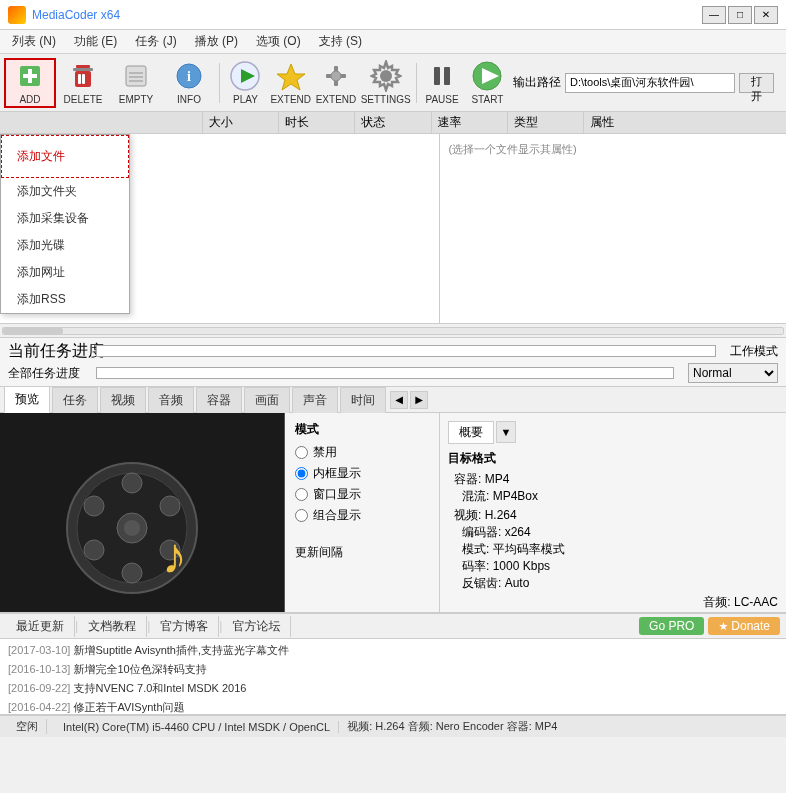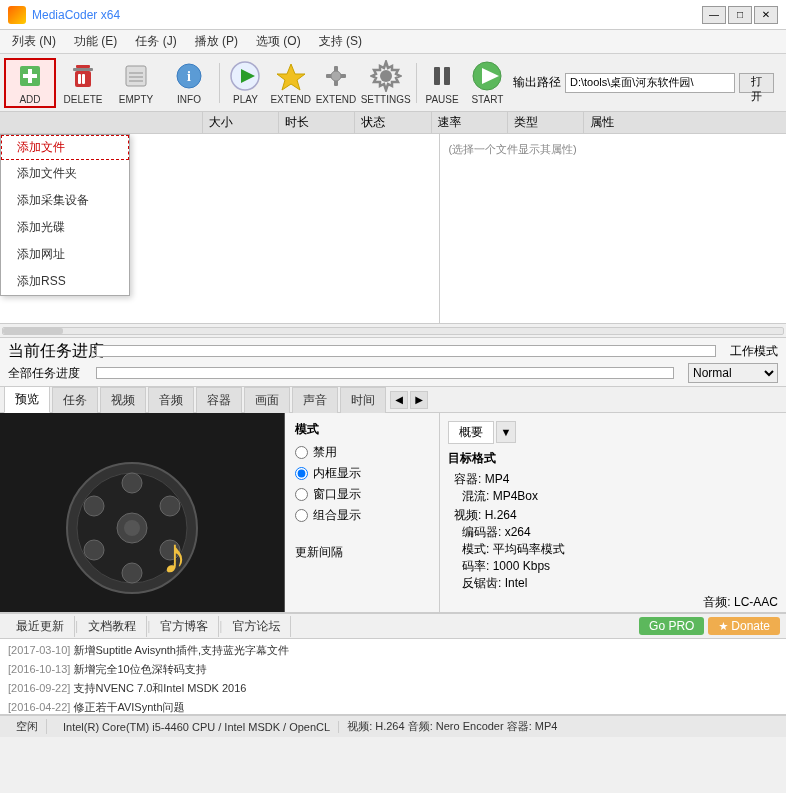--- a/index.html
+++ b/index.html
@@ -23,7 +23,7 @@
     
     .dropdown-menu { position: absolute; left: 0; top: 0; background: white; border: 1px solid #aaa; box-shadow: 2px 2px 6px rgba(0,0,0,0.2); z-index: 100; min-width: 130px; }
     .dropdown-menu-item { padding: 5px 16px; cursor: pointer; font-size: 12px; color: #333; white-space: nowrap; }
-    .dropdown-menu-item.active { color: #cc0000; border: 1px dashed #cc0000; padding: 3px 15px; }
+    .dropdown-menu-item.active { color: #cc0000; border: 1px dashed #cc0000; padding: 12px 15px; }
     .tab-item { padding: 4px 10px; font-size: 12px; cursor: pointer; border: 1px solid #ccc; border-bottom: none; background: #e0e0e0; margin-right: 2px; color: #333; }
     .tab-item.active { background: white; border-bottom: 1px solid white; color: #000; }
     .tab-nav-btn { width: 18px; height: 18px; border: 1px solid #ccc; background: #e0e0e0; cursor: pointer; font-size: 10px; display: flex; align-items: center; justify-content: center; margin-left: 2px; }

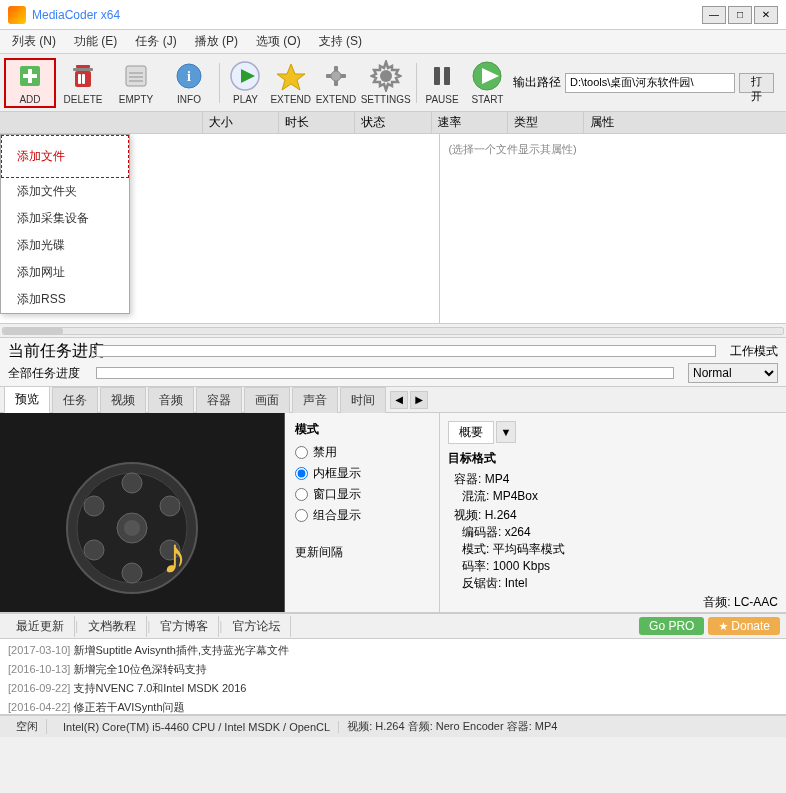--- a/index.html
+++ b/index.html
@@ -332,7 +332,7 @@
           <span>码率</span>: <span>1000 Kbps</span>
         </div>
         <div style="margin-left:8px;">
-          <span>反锯齿</span>: <span>Intel</span>
+          <span>反锯齿</span>: <span>Auto</span>
         </div>
         <div style="margin-top:2px;text-align:right;">
           <span>音频</span>: <span>LC-AAC</span>

